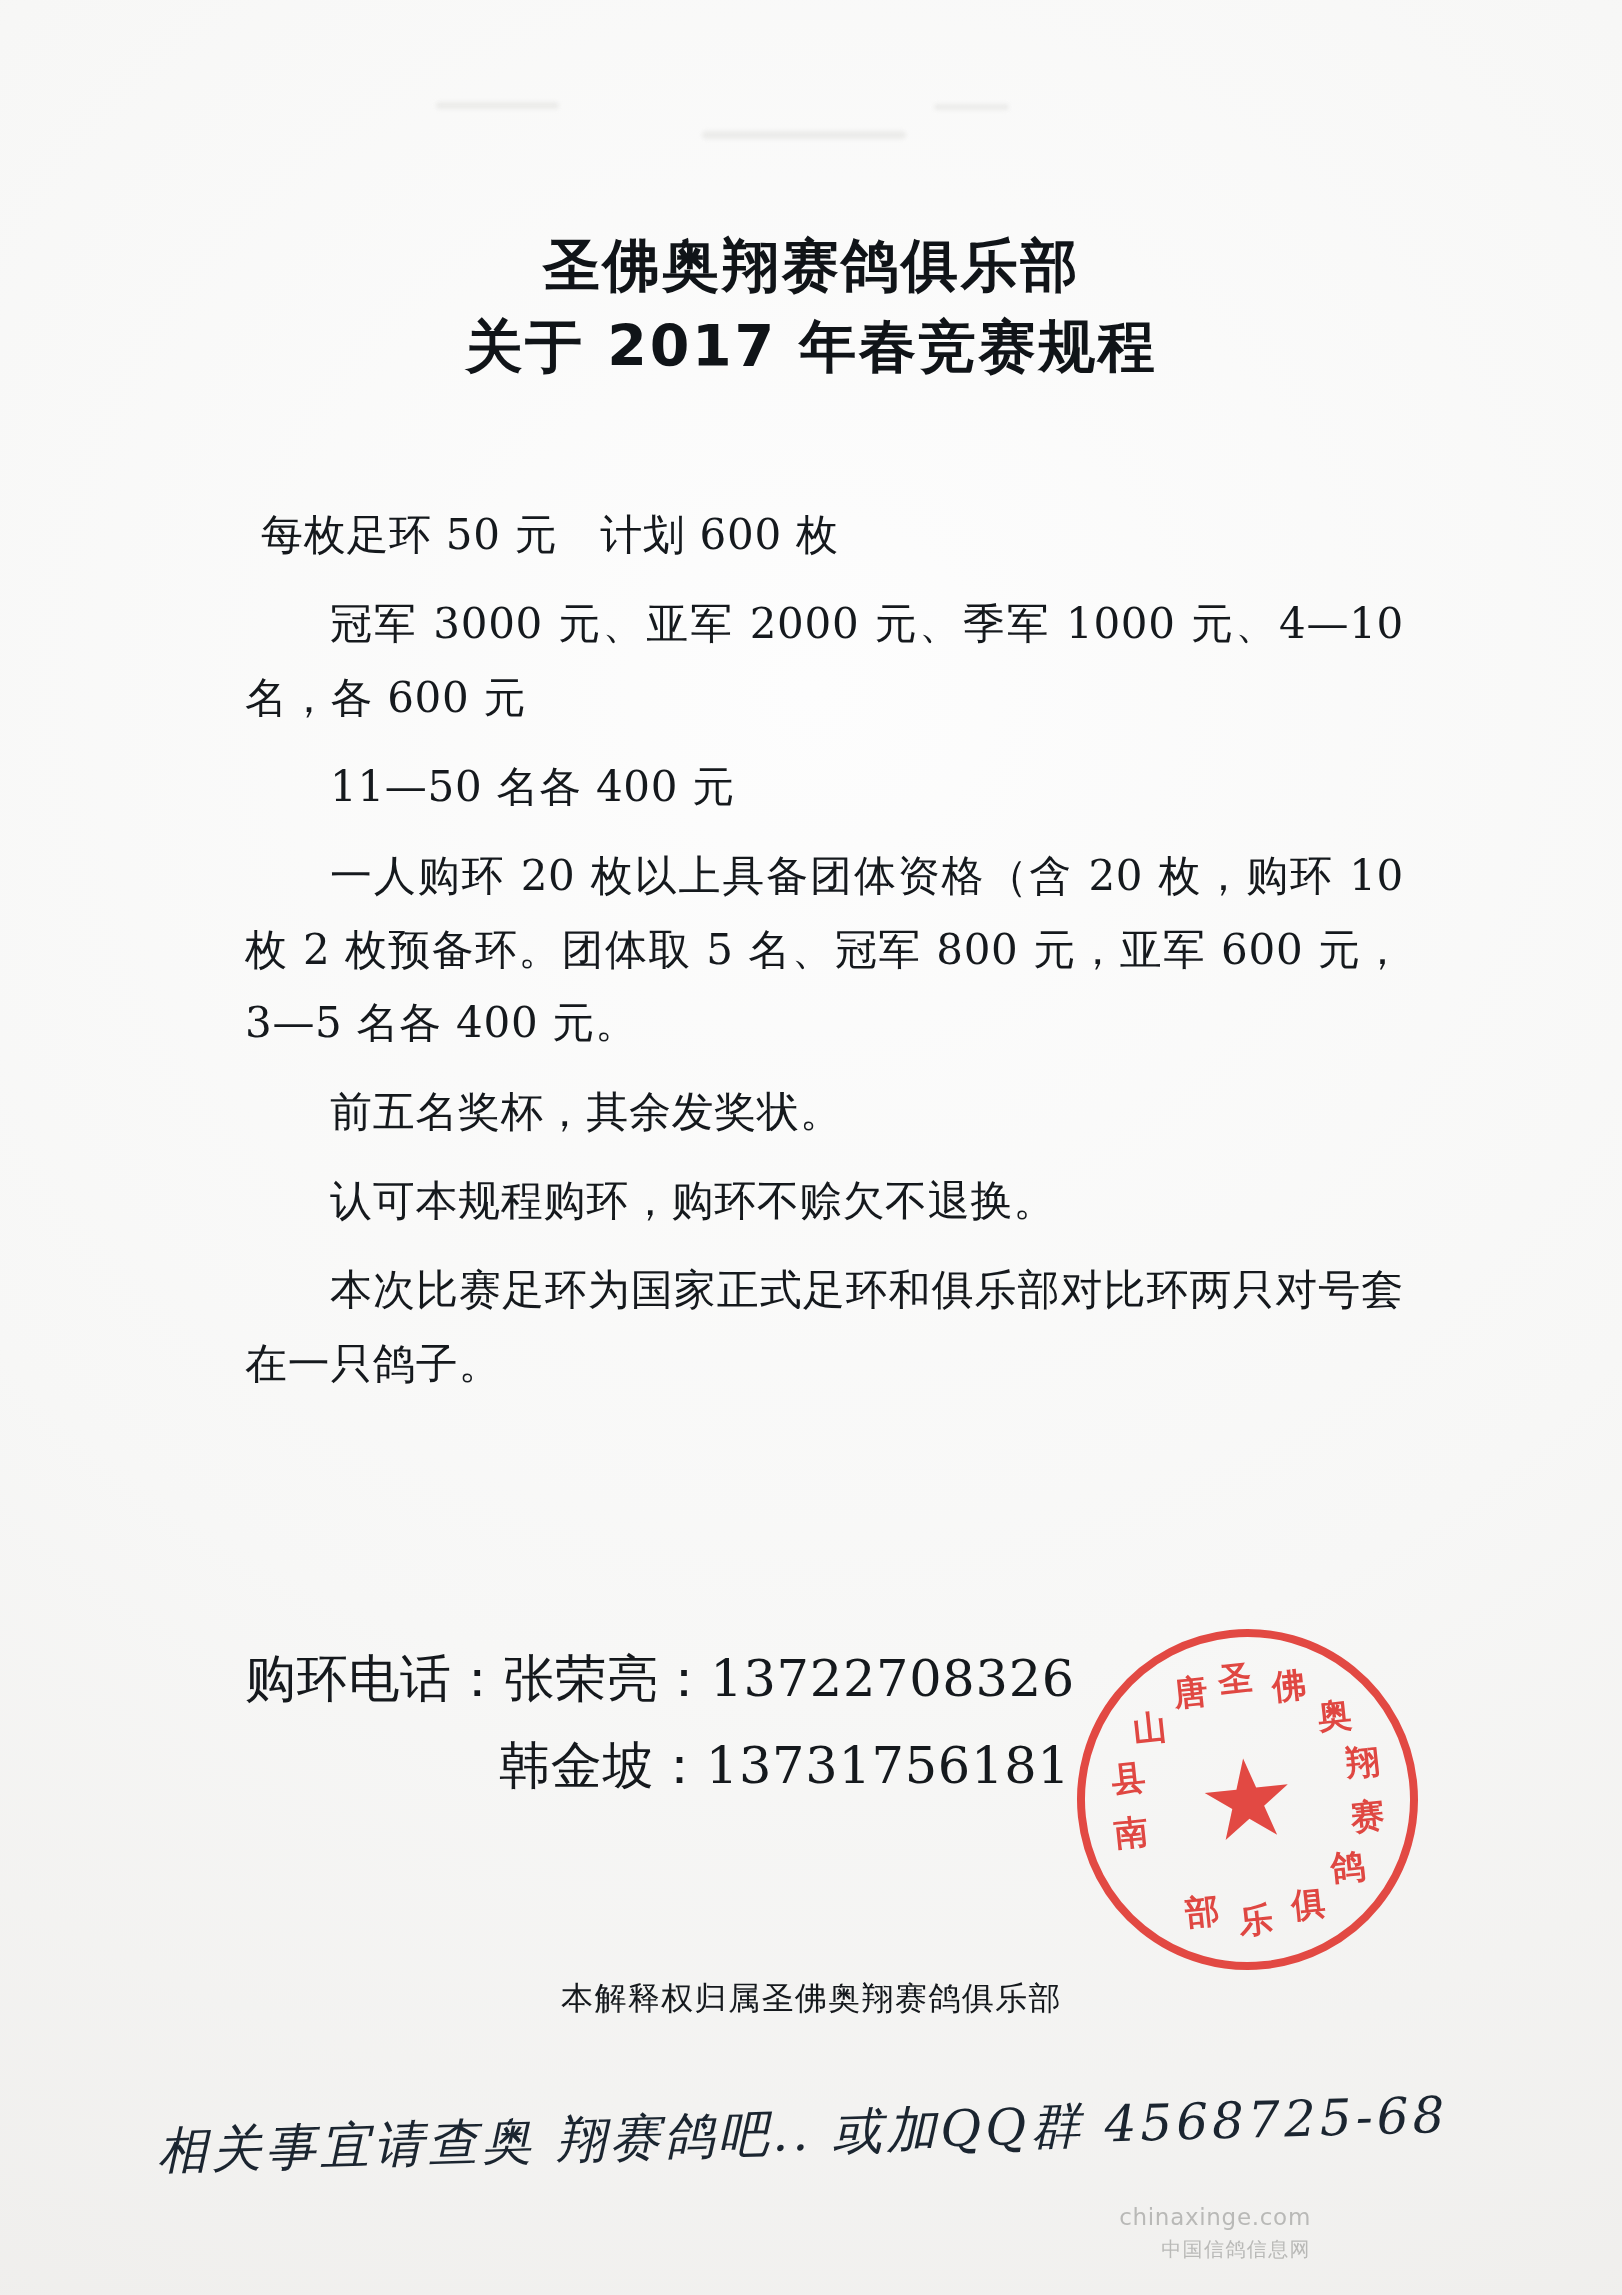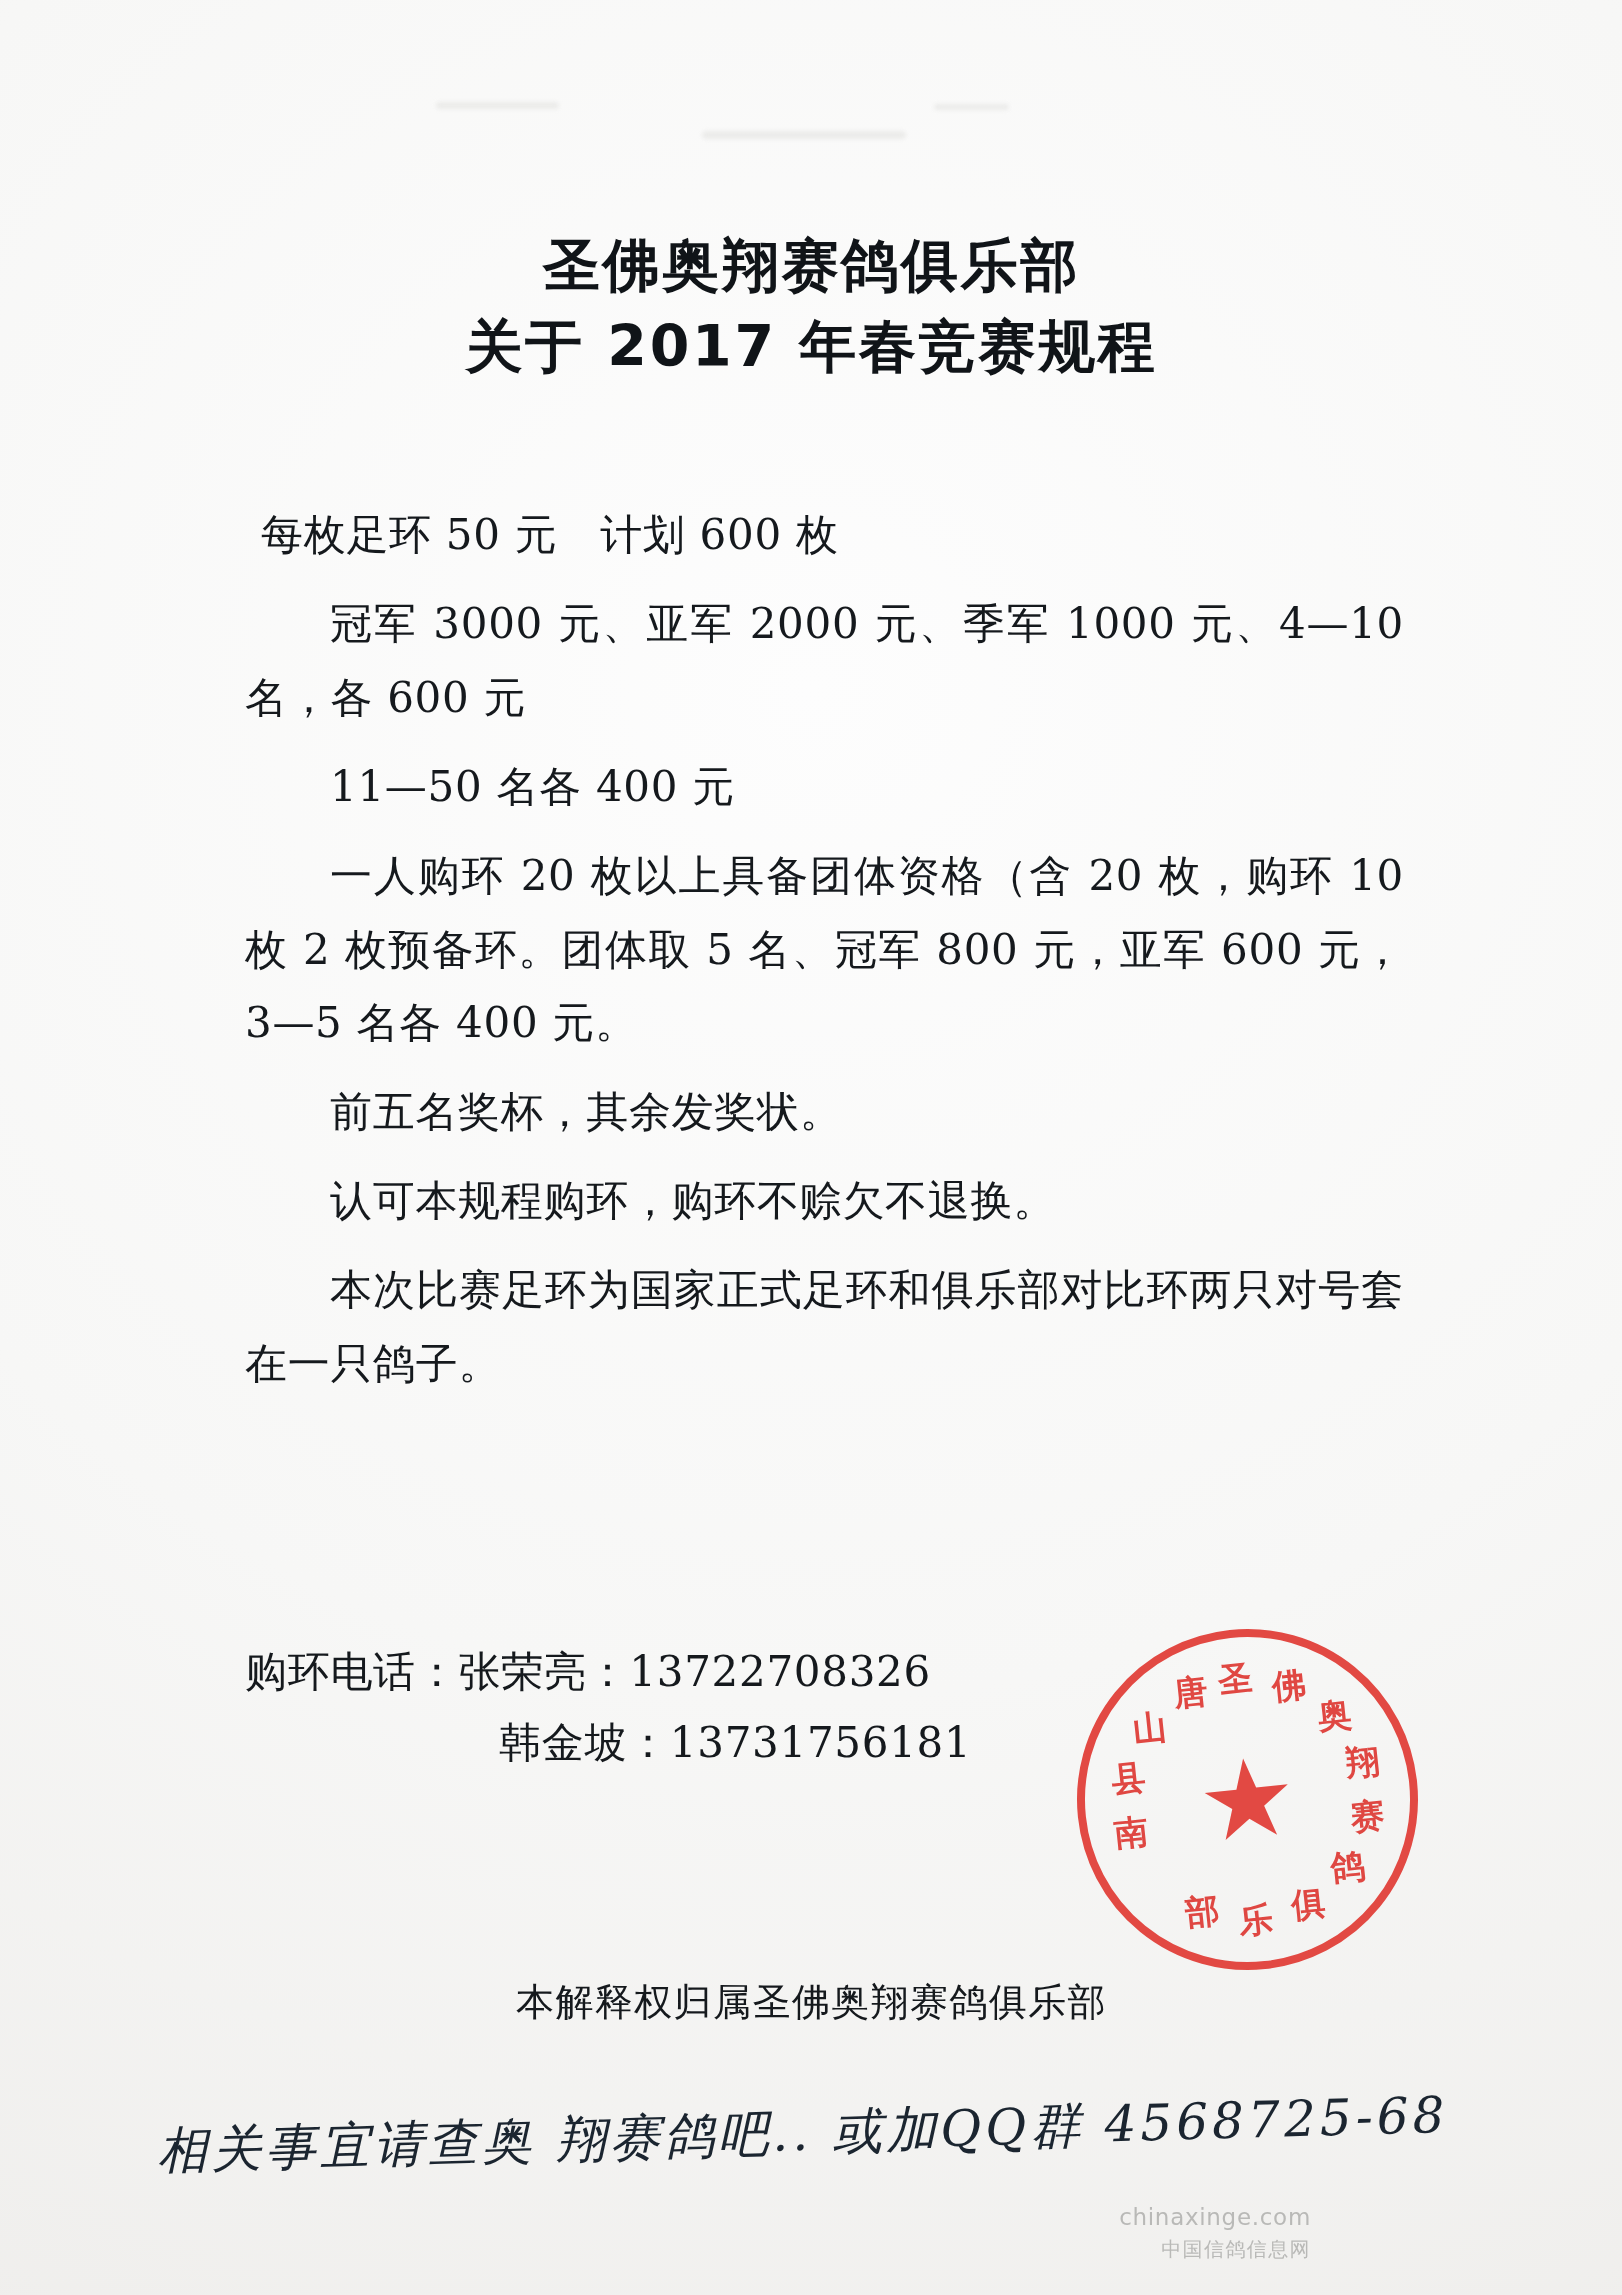--- a/index.html
+++ b/index.html
@@ -84,7 +84,7 @@
     width: 1159px;
   }
   .phone-line {
-    font-size: 42px;
+    font-size: 51px;
     line-height: 1.7;
     letter-spacing: 0.7px;
     color: #15191d;

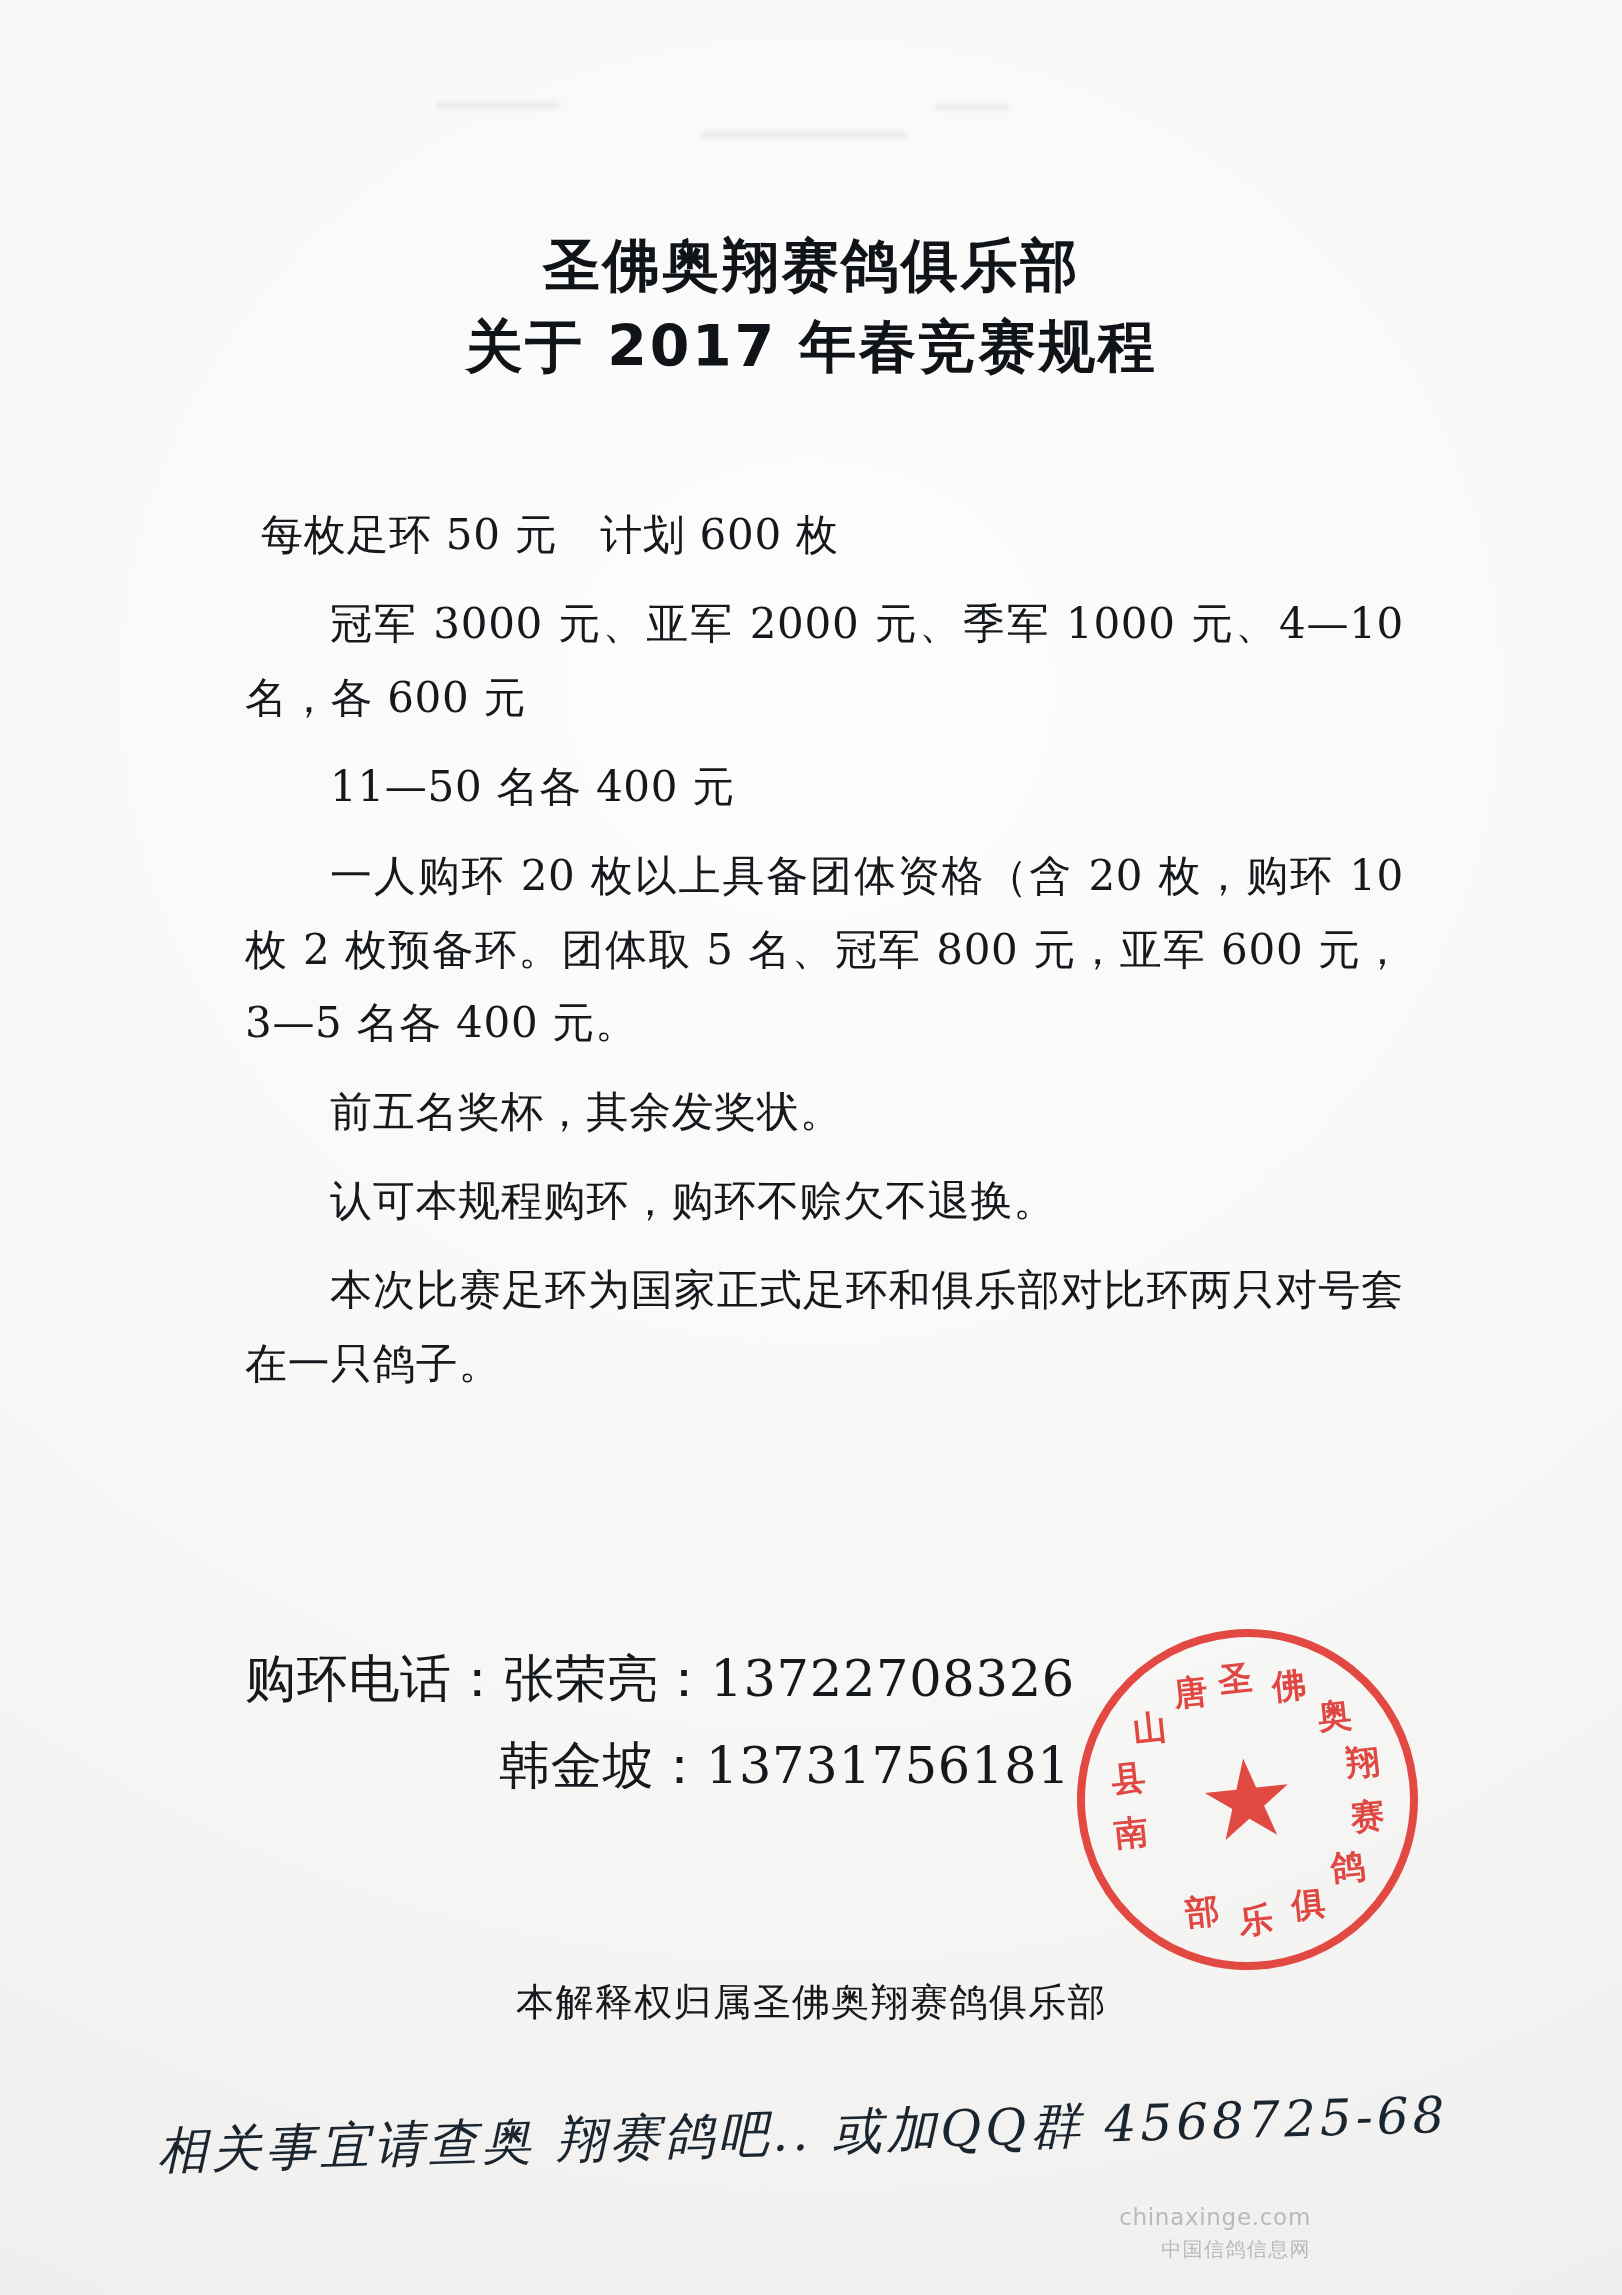--- a/index.html
+++ b/index.html
@@ -99,7 +99,7 @@
     top: 1977px;
     width: 1623px;
     text-align: center;
-    font-size: 38px;
+    font-size: 32px;
     letter-spacing: 1.4px;
     color: #15191d;
   }

